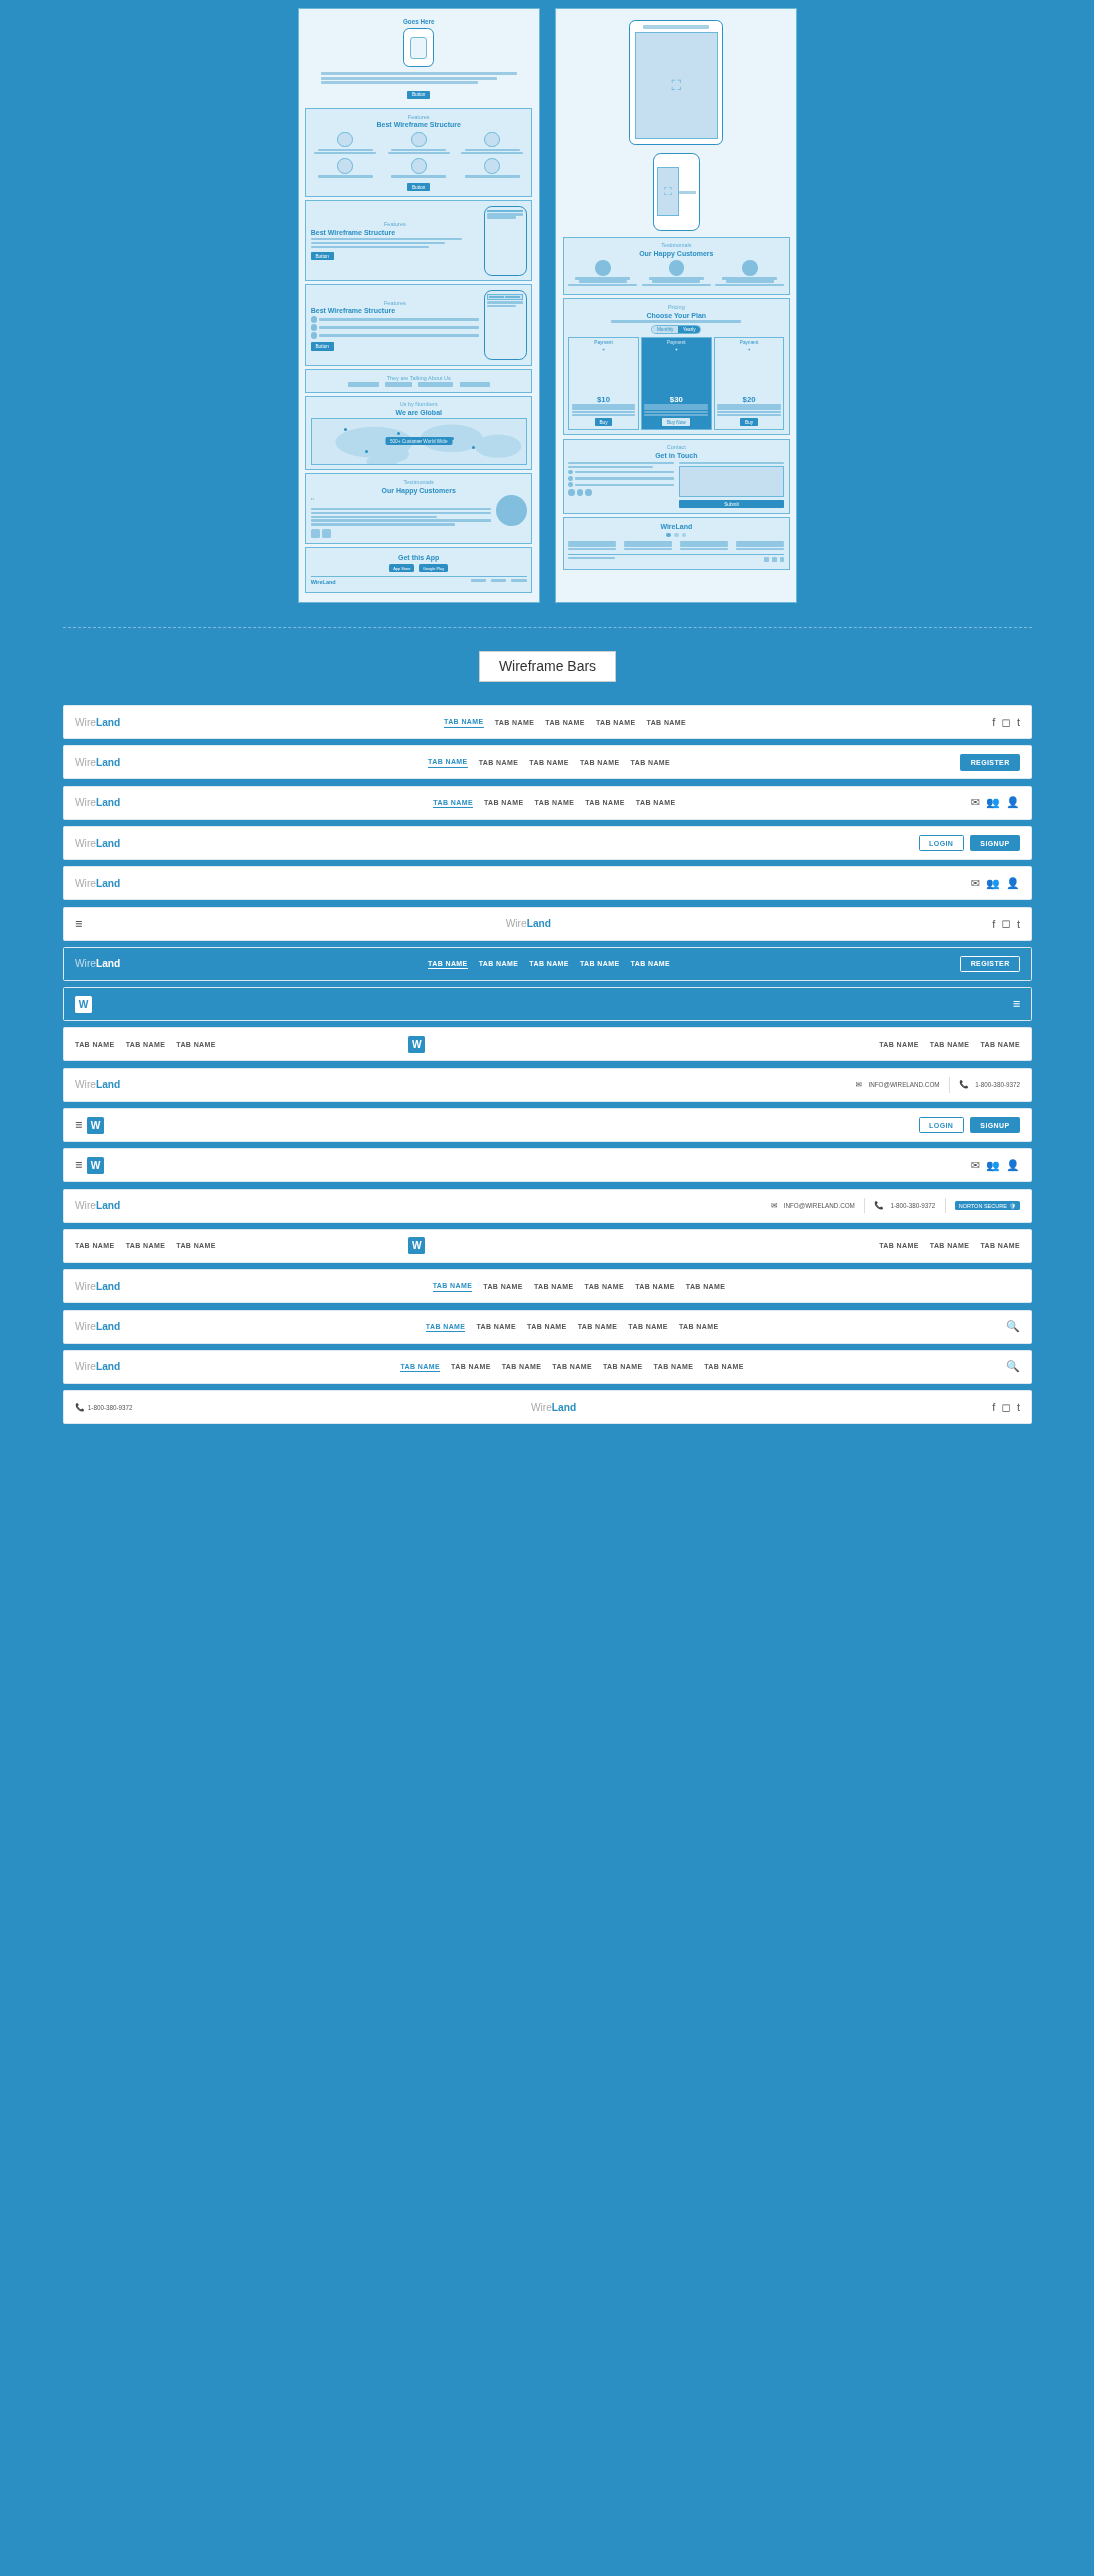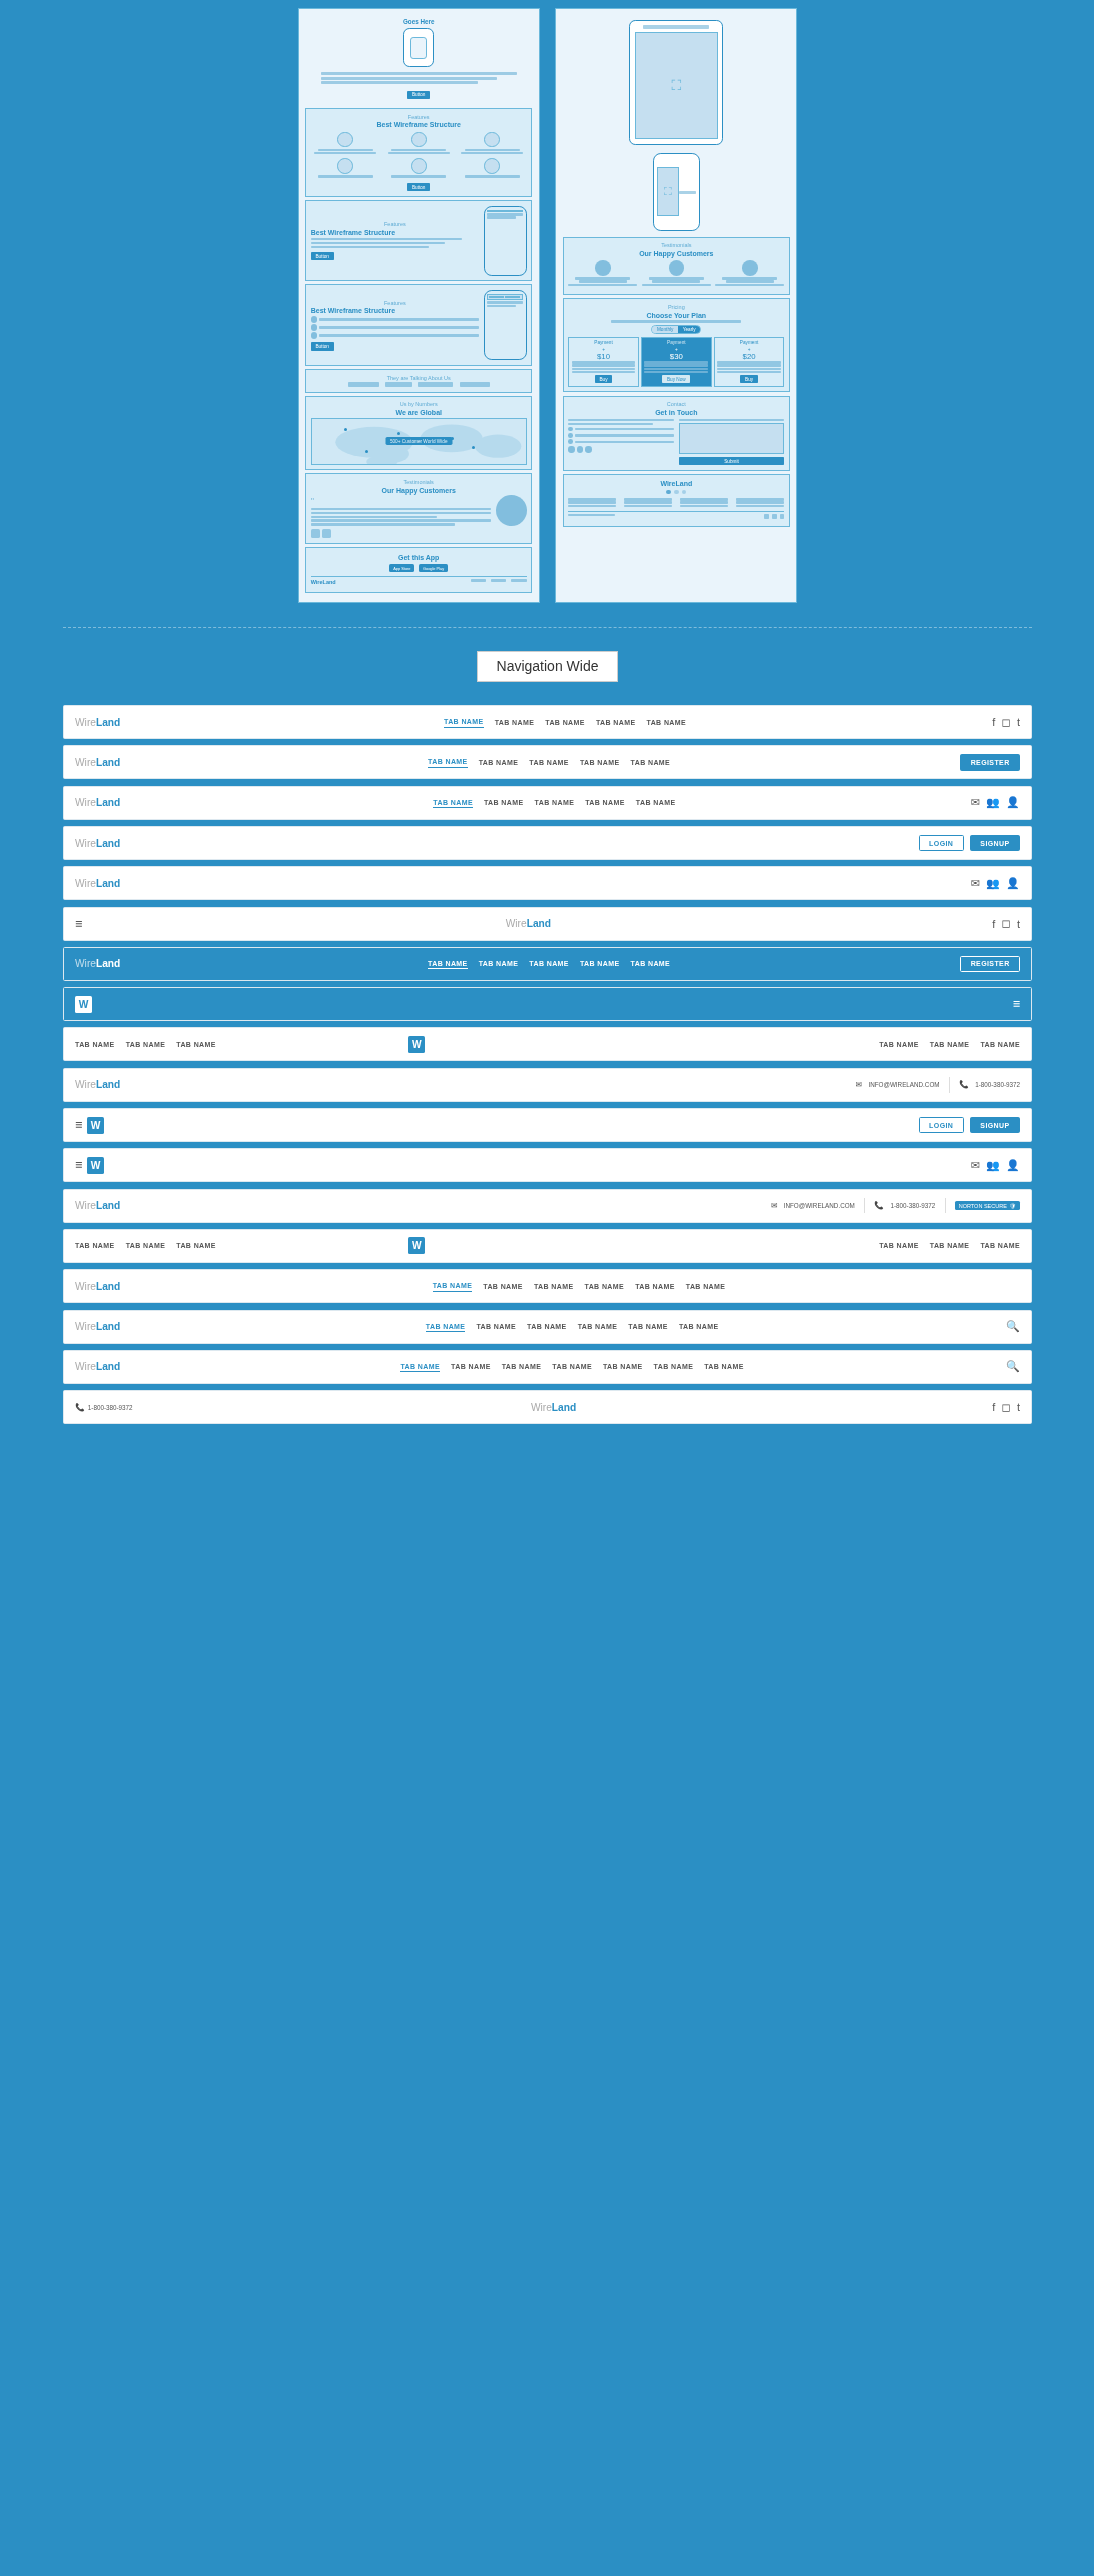--- a/index.html
+++ b/index.html
@@ -282,8 +282,9 @@
 
     .wf-price {
       font-size: 7.8px;
-      font-weight: normal;
+      font-weight: bold;
       color: #2b8fc4;
+      margin-top: 43px;
     }
 
     .wf-price.white { color: white; }

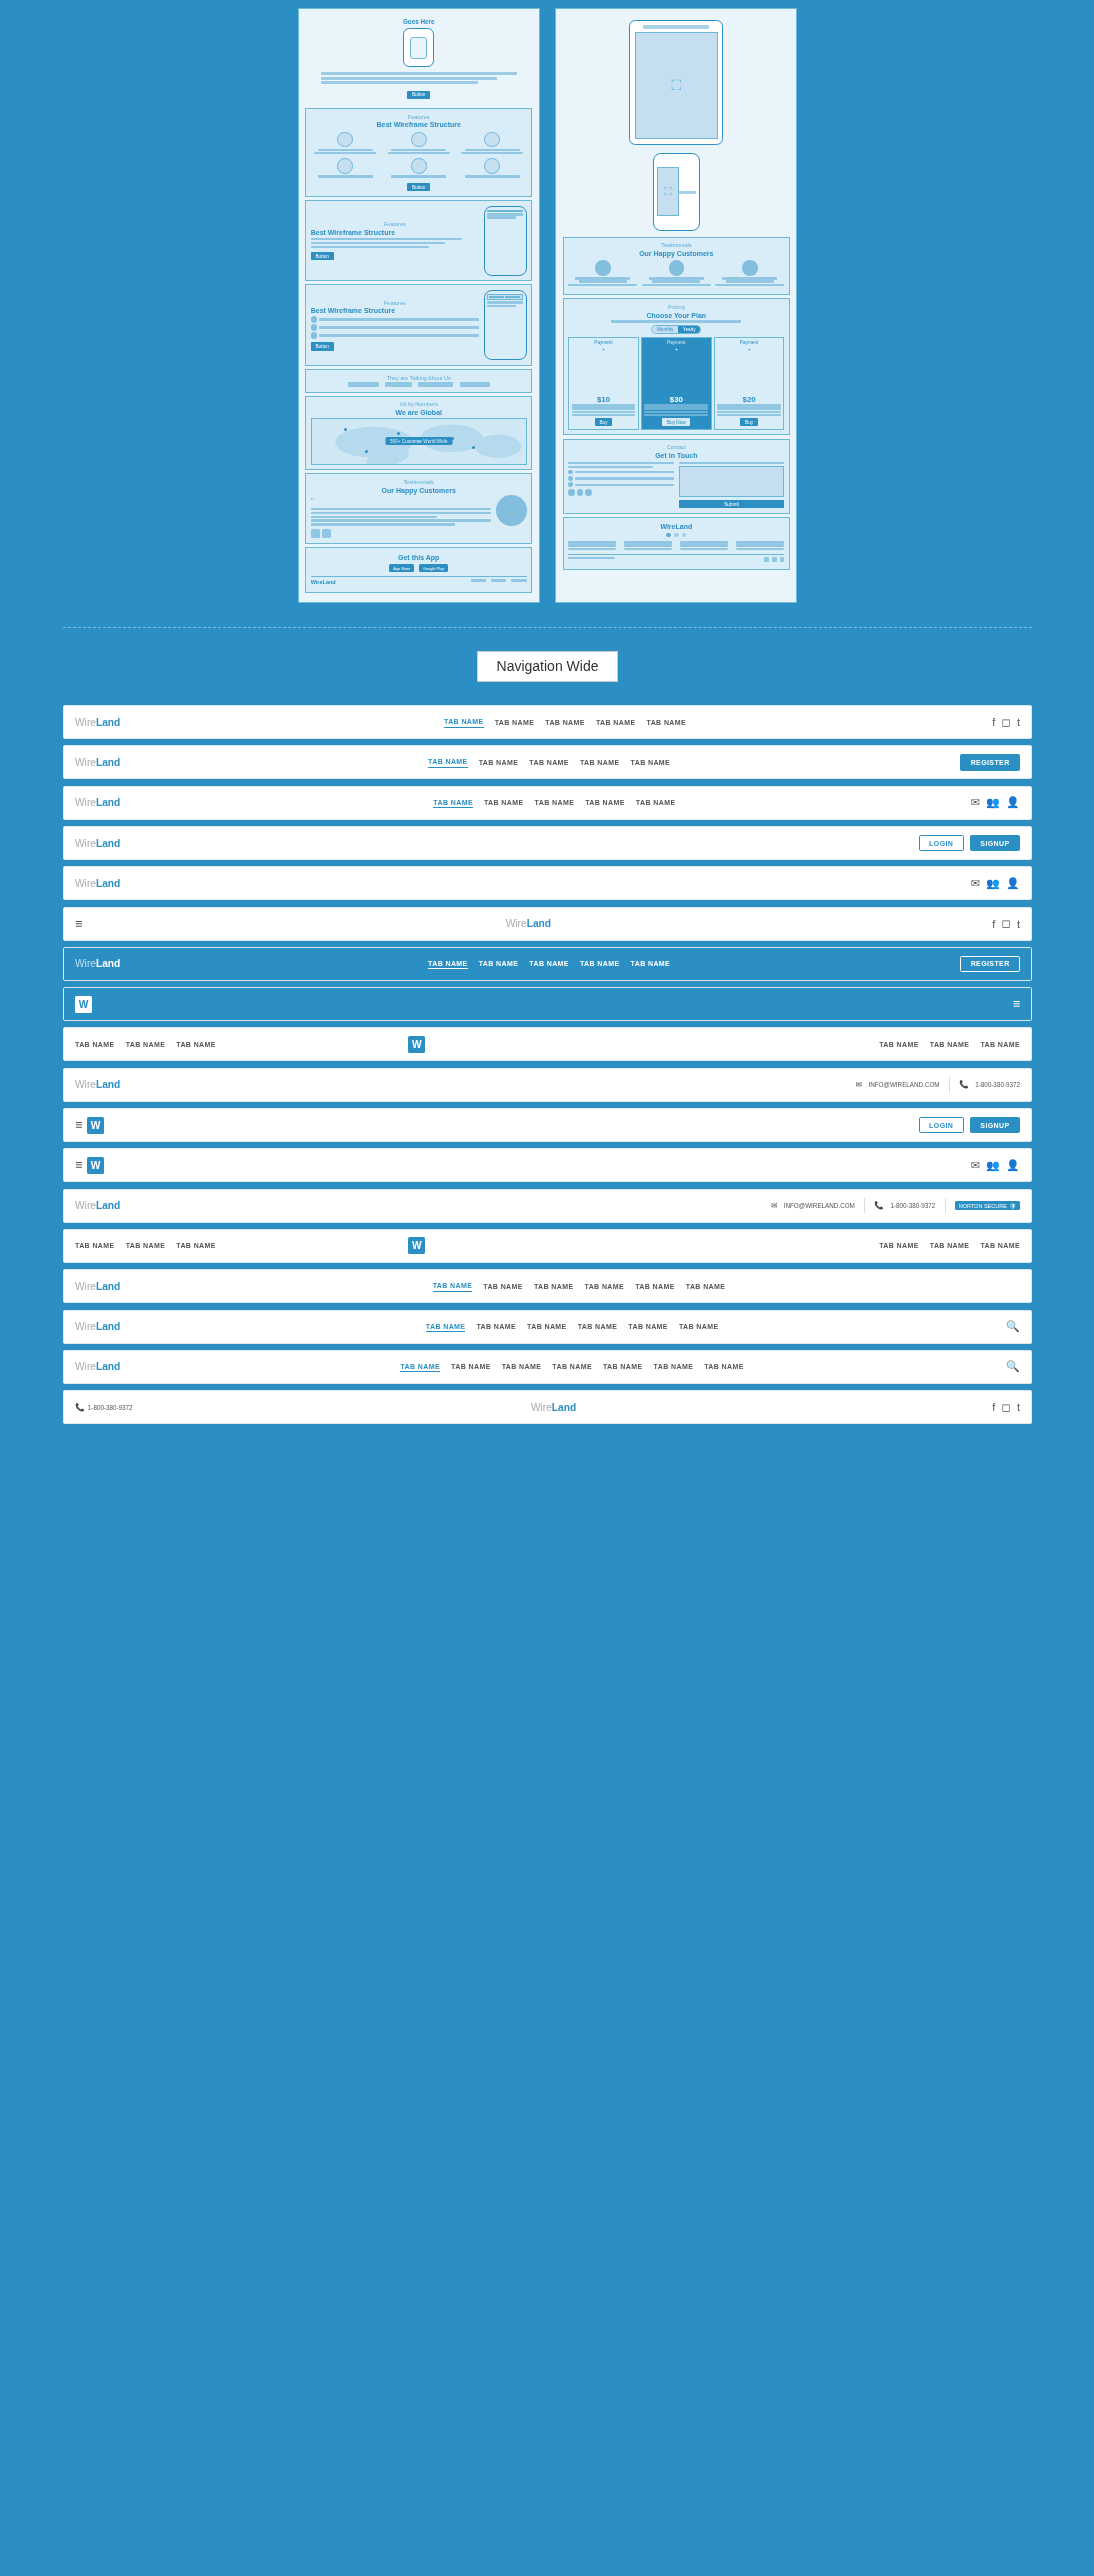--- a/index.html
+++ b/index.html
@@ -703,7 +703,7 @@
   <hr class="section-divider">
 
   <div class="section-title-wrapper">
-    <div class="section-title">Navigation Wide</div>
+    <div class="section-title">Wireframe Bars</div>
   </div>
 
   <div class="nav-bars-container">

